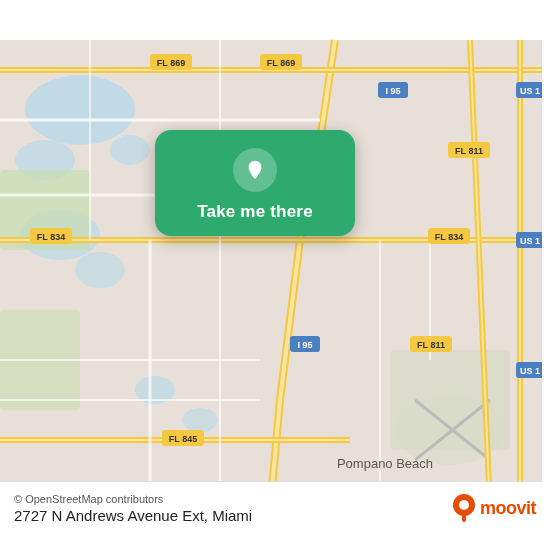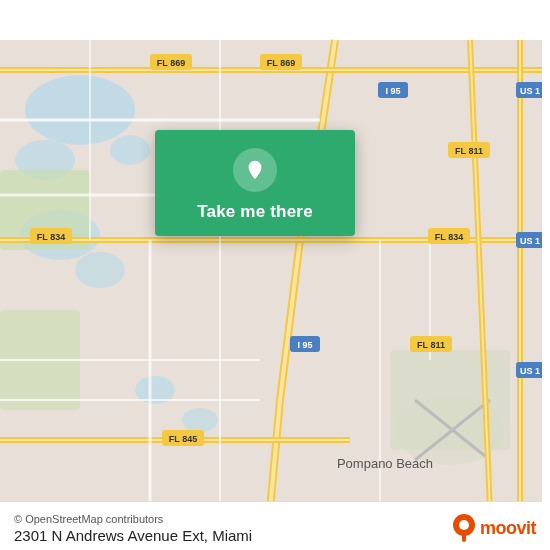--- a/index.html
+++ b/index.html
@@ -33,7 +33,7 @@
       left: 155px;
       width: 200px;
       background-color: #2eaa6e;
-      border-radius: 4px;
+      border-radius: 16px;
       display: flex;
       flex-direction: column;
       align-items: center;

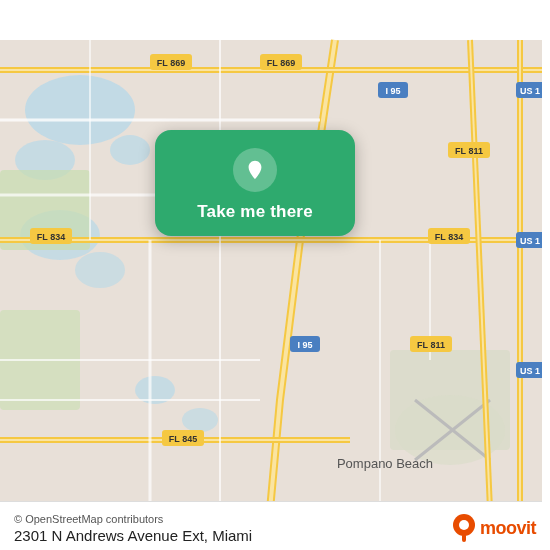--- a/index.html
+++ b/index.html
@@ -72,7 +72,7 @@
       bottom: 0; left: 0;
       width: 550px;
       background: #fff;
-      padding: 10px 14px 6px 14px;
+      padding: 10px 14px 26px 14px;
       display: flex;
       align-items: center;
       justify-content: space-between;

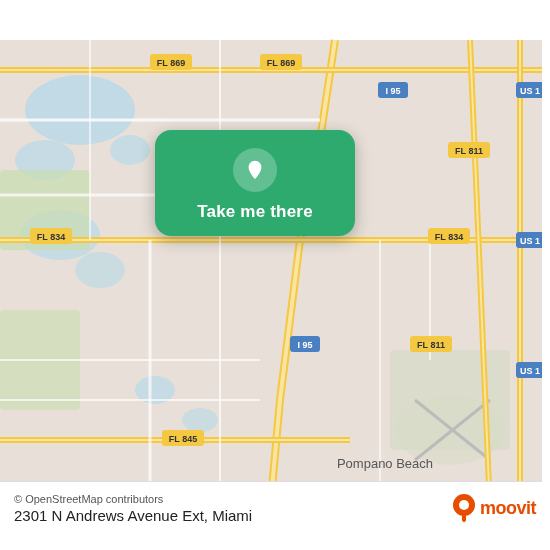--- a/index.html
+++ b/index.html
@@ -219,7 +219,7 @@
   <div id="bottom-bar">
     <div id="bottom-content">
       <span id="attribution">© OpenStreetMap contributors</span>
-      <span id="address-line">2301 N Andrews Avenue Ext, Miami</span>
+      <span id="address-line">2727 N Andrews Avenue Ext, Miami</span>
     </div>
     <div id="moovit-logo">
       <svg id="moovit-icon" viewBox="0 0 32 32">

